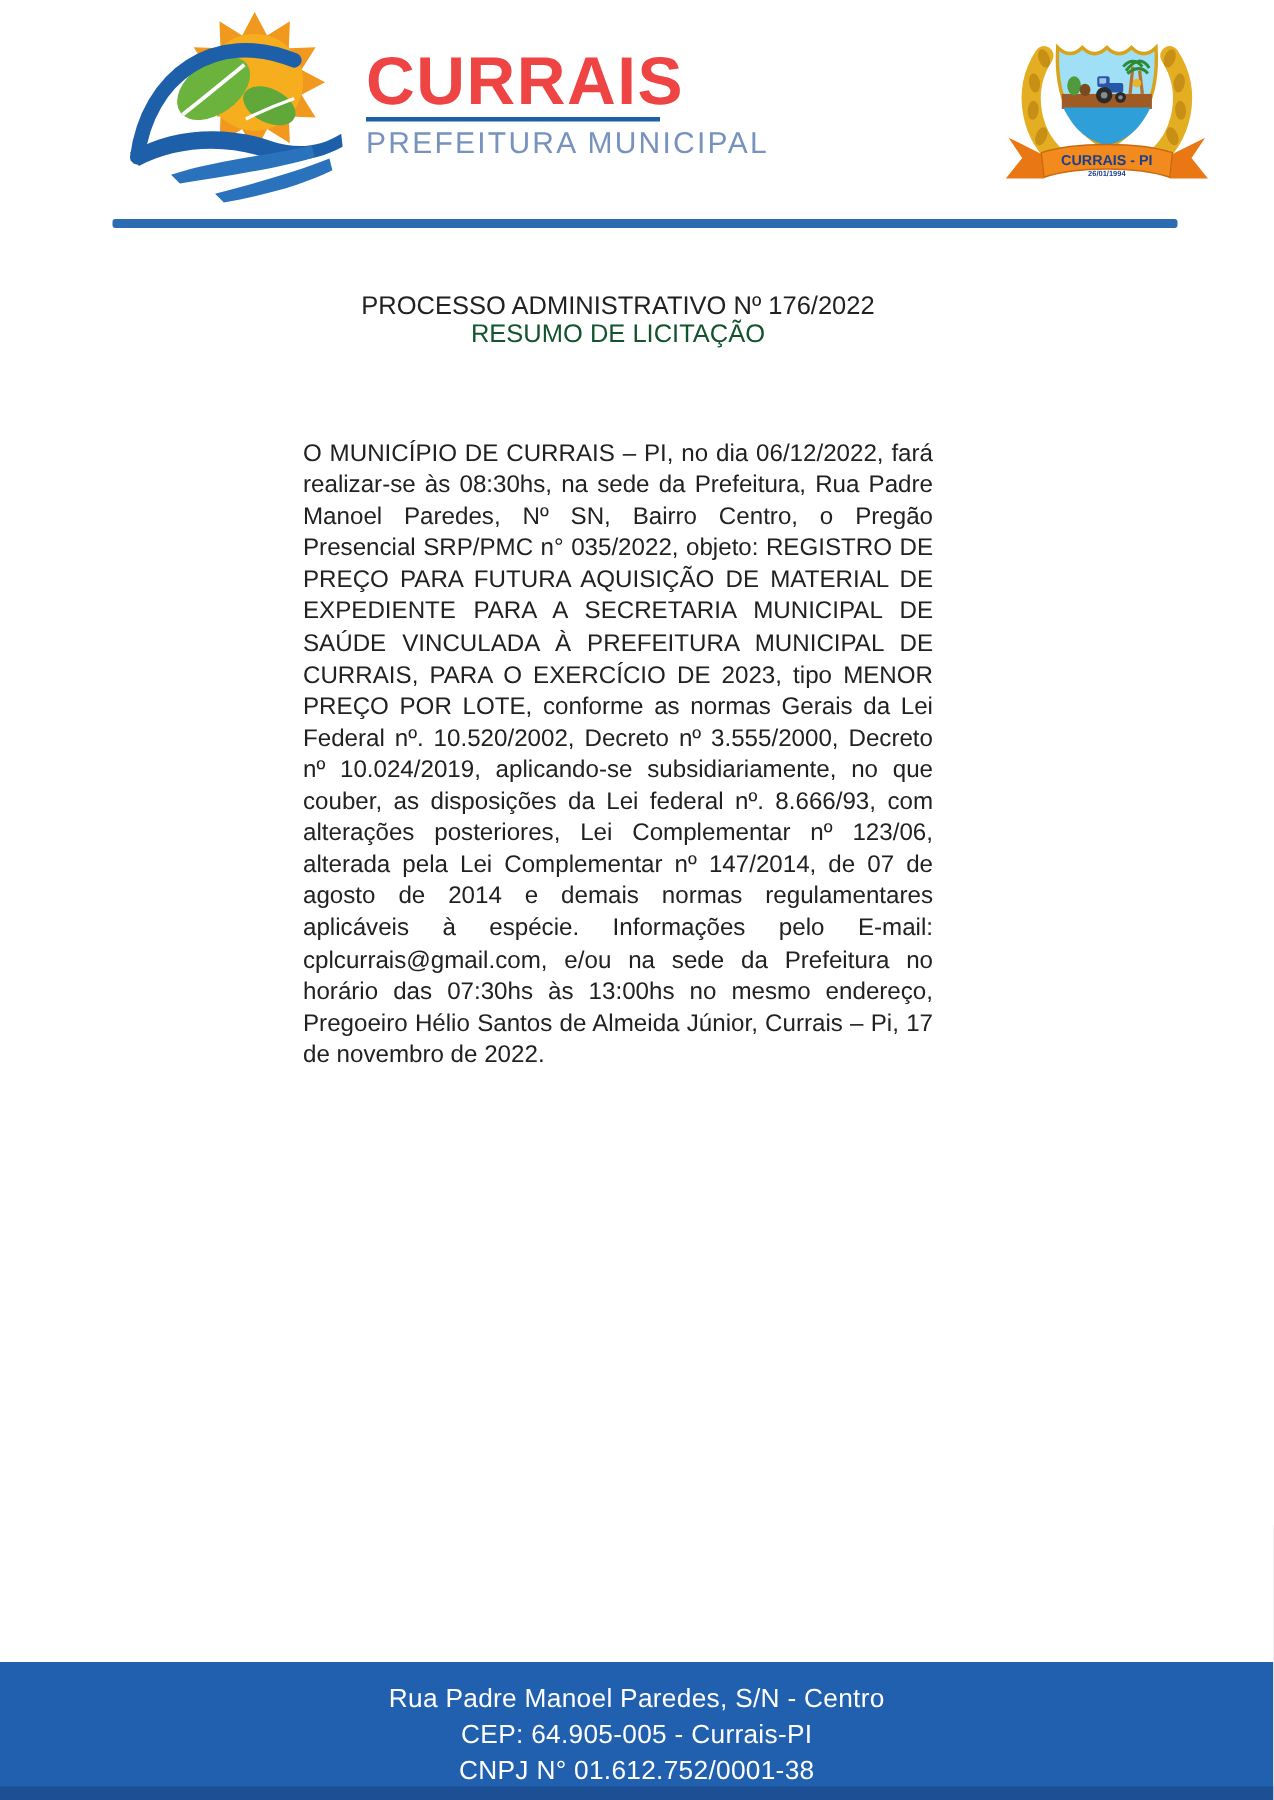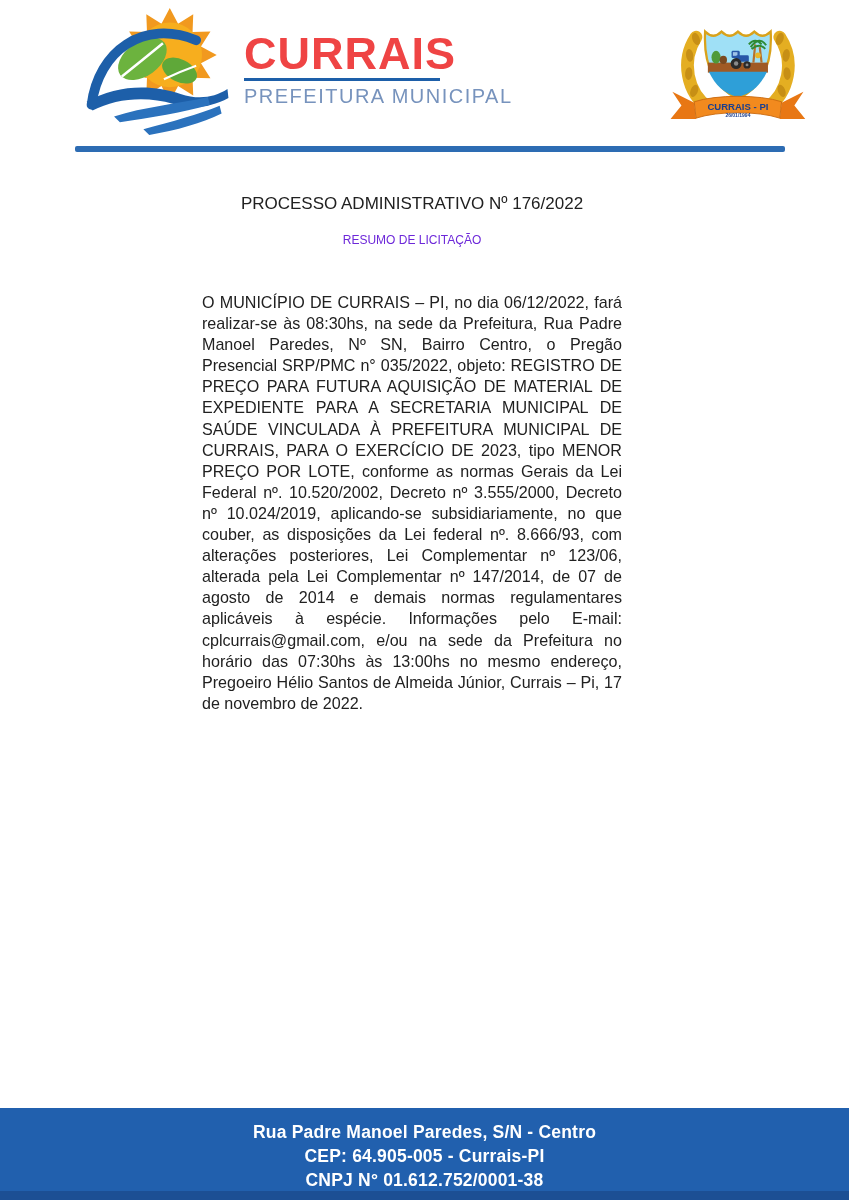--- a/index.html
+++ b/index.html
@@ -42,8 +42,8 @@
     text-align:center;color:#212121;font-size:17px;line-height:22px;margin-top:20px;
   }
   .doc-subtitle{
-    position:absolute;top:233px;left:202px;width:420px;
-    text-align:center;color:#6d28d9;font-size:12px;
+    position:absolute;top:213px;left:202px;width:420px;
+    text-align:center;color:#14532d;font-size:17px;
   }
   .doc-body{
     position:absolute;top:267px;left:202px;width:420px;

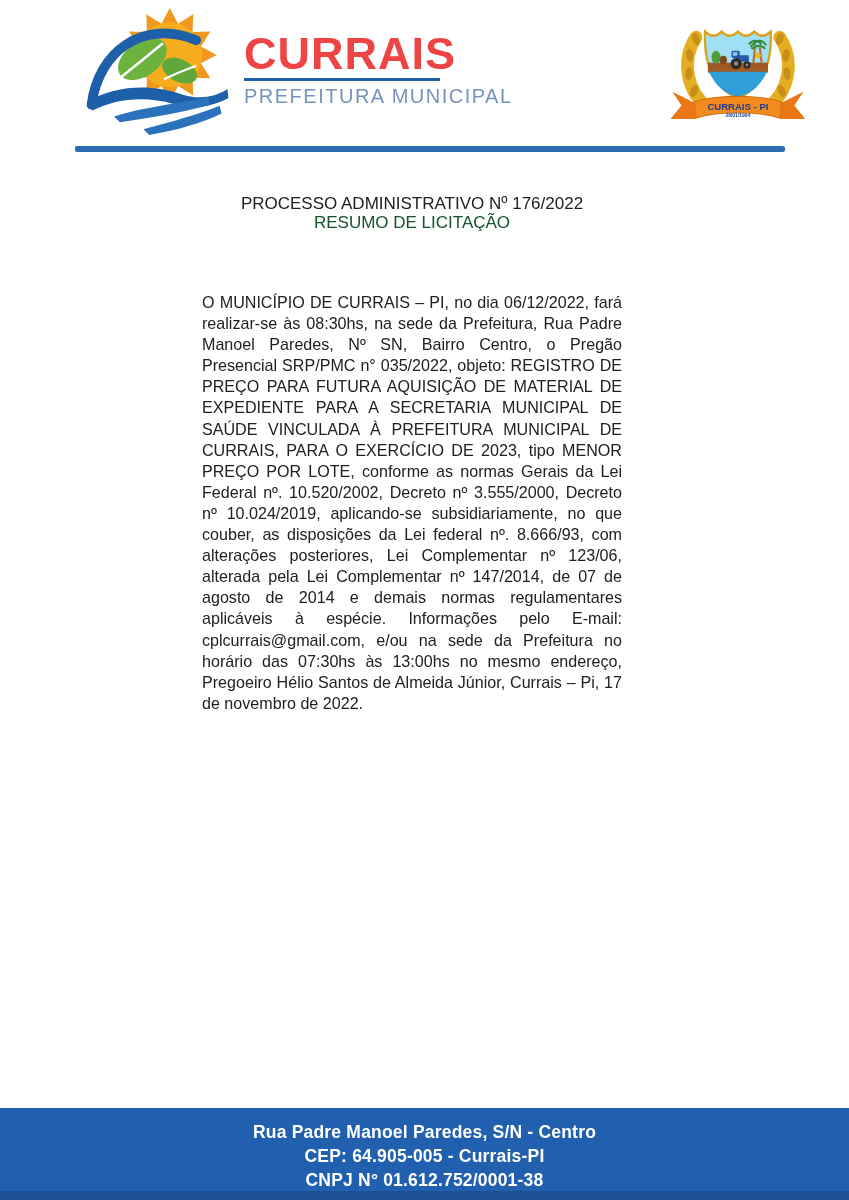--- a/index.html
+++ b/index.html
@@ -56,7 +56,7 @@
     background:#2160ae;color:#ffffff;text-align:center;
   }
   .footer-line{
-    margin:0;font-weight:bold;font-size:17.5px;line-height:24px;
+    margin:0;font-weight:normal;font-size:17.5px;line-height:24px;
     letter-spacing:.2px;
   }
   .footer-line:first-child{margin-top:12px;}

